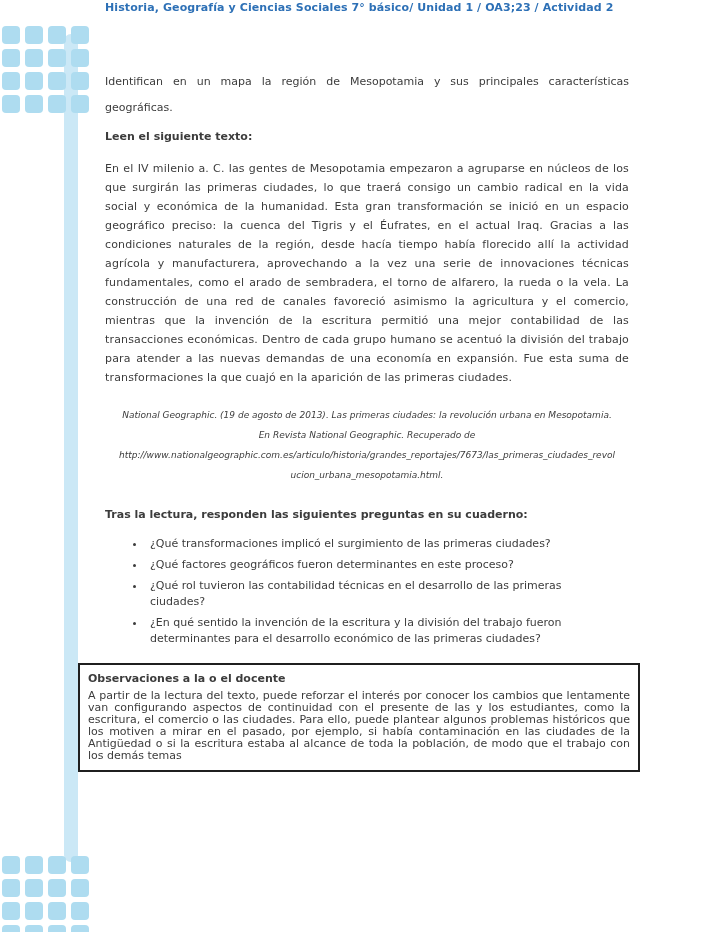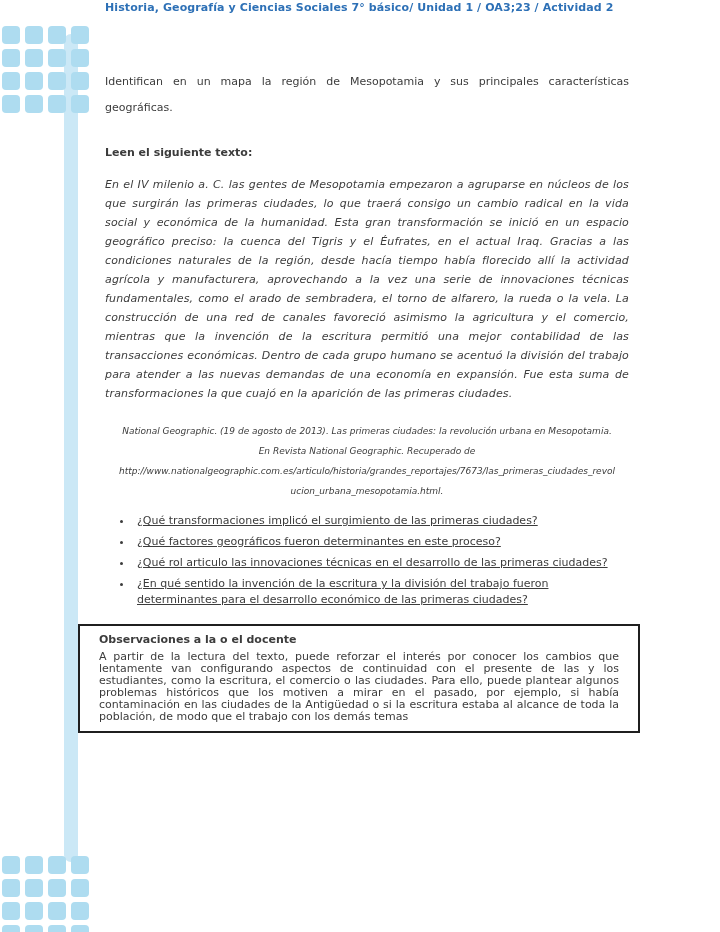--- a/index.html
+++ b/index.html
@@ -39,7 +39,7 @@
     letter-spacing:.1px;
   }
   .intro{margin:52px 0 0;line-height:26px;text-align:justify;}
-  .label-bold{margin:24px 0 0;font-weight:bold;}
+  .label-bold{margin:8px 0 0;font-weight:bold;}
   .reading{
     margin:14px 0 18px;
     font-style:italic;

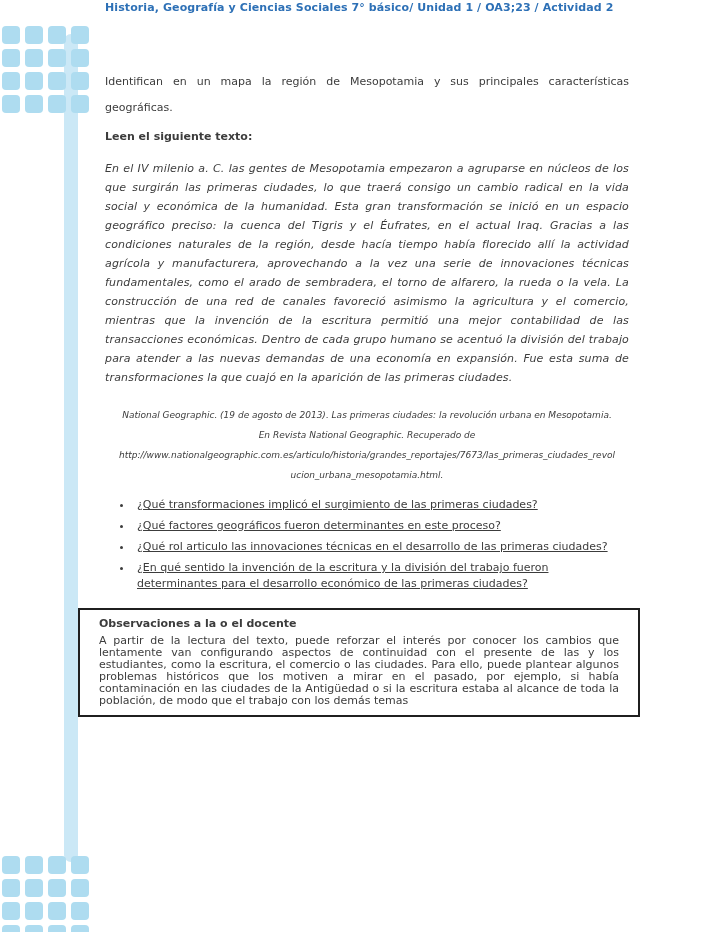--- a/index.html
+++ b/index.html
@@ -42,7 +42,6 @@
   .label-bold{margin:8px 0 0;font-weight:bold;}
   .reading{
     margin:14px 0 18px;
-    font-style:italic;
     text-align:justify;
     line-height:19px;
     letter-spacing:.15px;

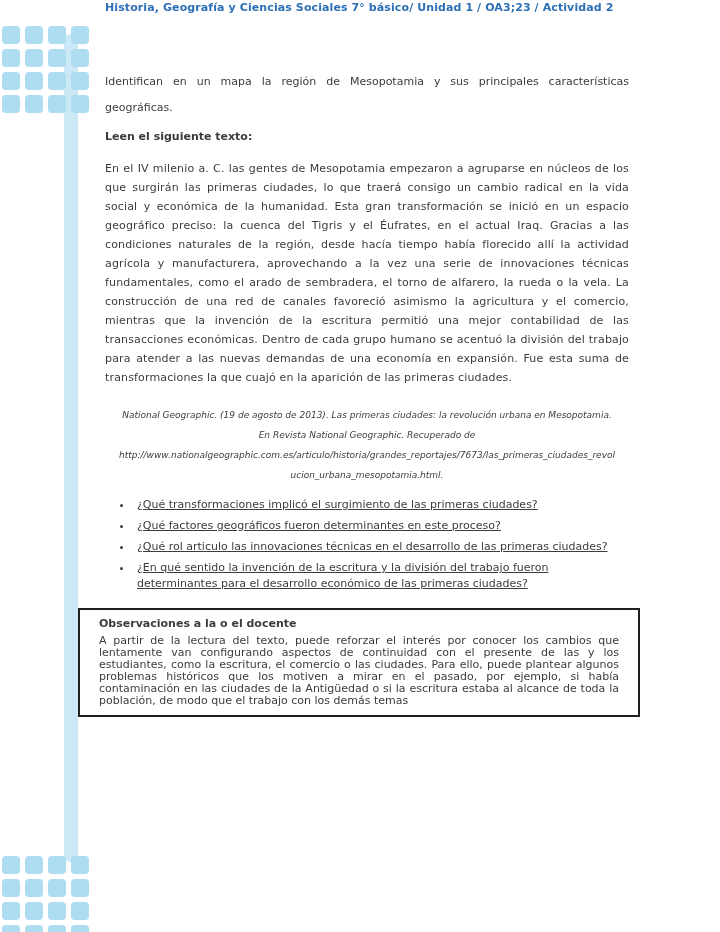--- a/index.html
+++ b/index.html
@@ -137,6 +137,7 @@
 
     <p class="citation">National Geographic. (19 de agosto de 2013). Las primeras ciudades: la revolución urbana en Mesopotamia. En Revista National Geographic. Recuperado de http://www.nationalgeographic.com.es/articulo/historia/grandes_reportajes/7673/las_primeras_ciudades_revolucion_urbana_mesopotamia.html.</p>
 
+    <p class="label-bold questions-label">Tras la lectura, responden las siguientes preguntas en su cuaderno:</p>
 
     <ul class="questions">
         <li>¿Qué transformaciones implicó el surgimiento de las primeras ciudades?</li>

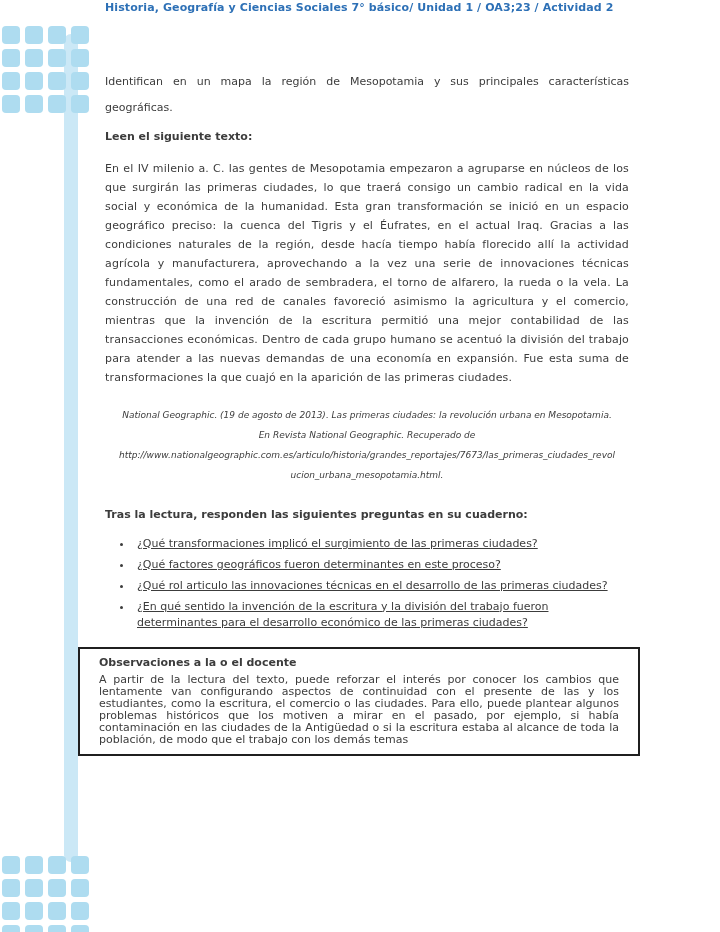--- a/index.html
+++ b/index.html
@@ -57,10 +57,9 @@
   }
   .questions-label{margin:22px 0 0;font-weight:bold;}
   ul.questions{
-    margin:12px 4px 0;
+    margin:12px 17px 0;
     padding-left:24px;
     list-style:disc outside;
-    text-decoration:underline;
   }
   ul.questions li{
     margin:0 0 5px;

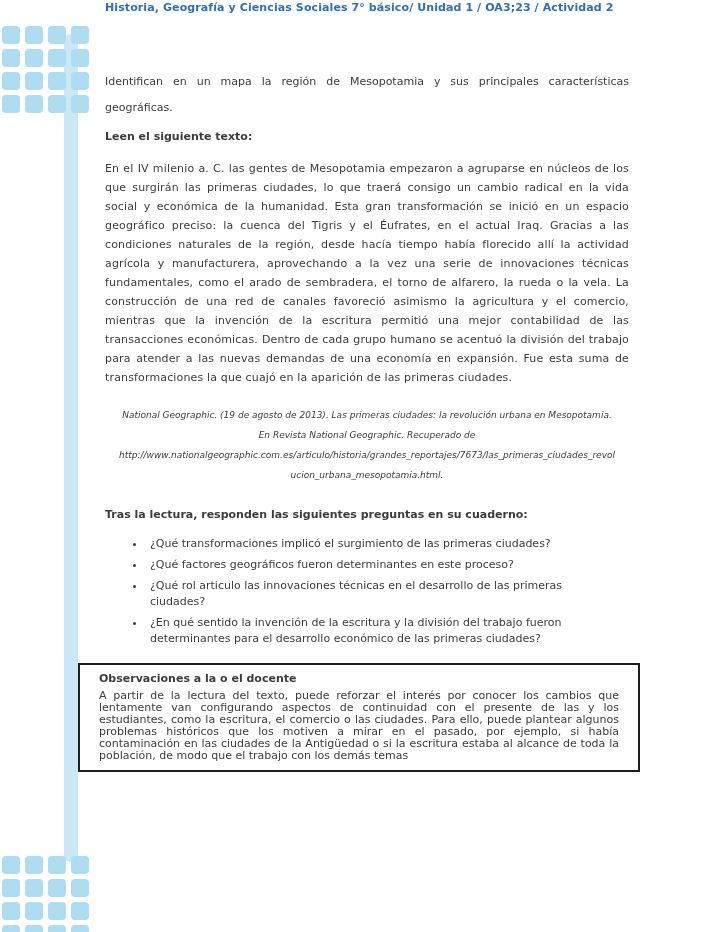--- a/index.html
+++ b/index.html
@@ -141,7 +141,7 @@
     <ul class="questions">
         <li>¿Qué transformaciones implicó el surgimiento de las primeras ciudades?</li>
         <li>¿Qué factores geográficos fueron determinantes en este proceso?</li>
-        <li>¿Qué rol articulo las innovaciones técnicas en el desarrollo de las primeras ciudades?</li>
+        <li>¿Qué rol tuvieron las contabilidad técnicas en el desarrollo de las primeras ciudades?</li>
         <li>¿En qué sentido la invención de la escritura y la división del trabajo fueron determinantes para el desarrollo económico de las primeras ciudades?</li>
       </ul>
 

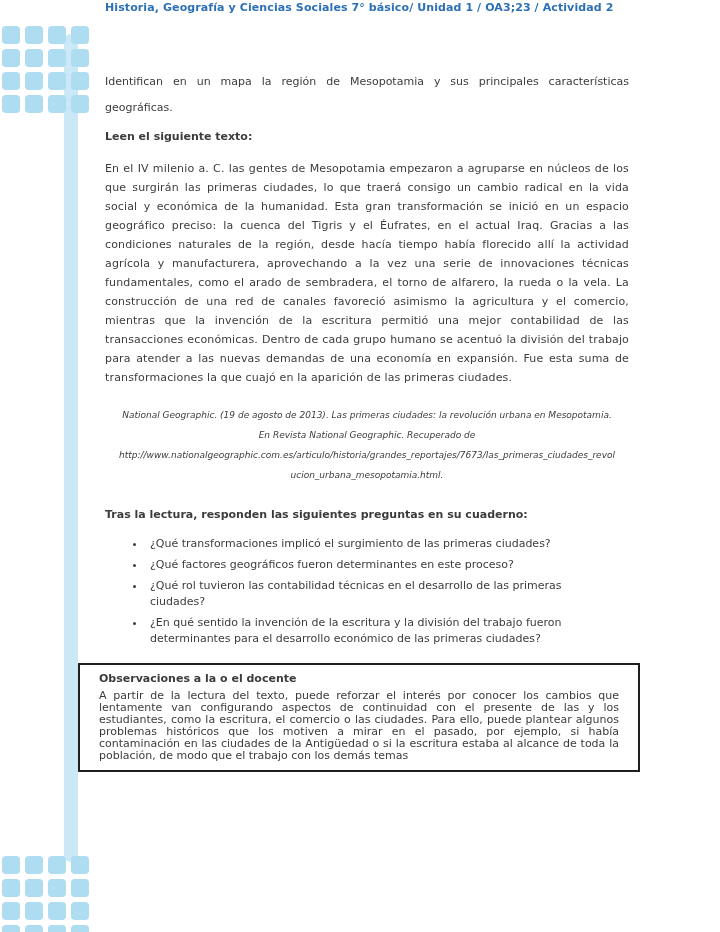--- a/index.html
+++ b/index.html
@@ -73,7 +73,7 @@
     margin:16px 0 0 -27px;
     width:562px;
     border:2px solid #1f1f1f;
-    padding:5px 19px 8px;
+    padding:5px 8px 8px;
     background:#ffffff;
   }
   .obs-title{font-weight:bold;line-height:18px;}

